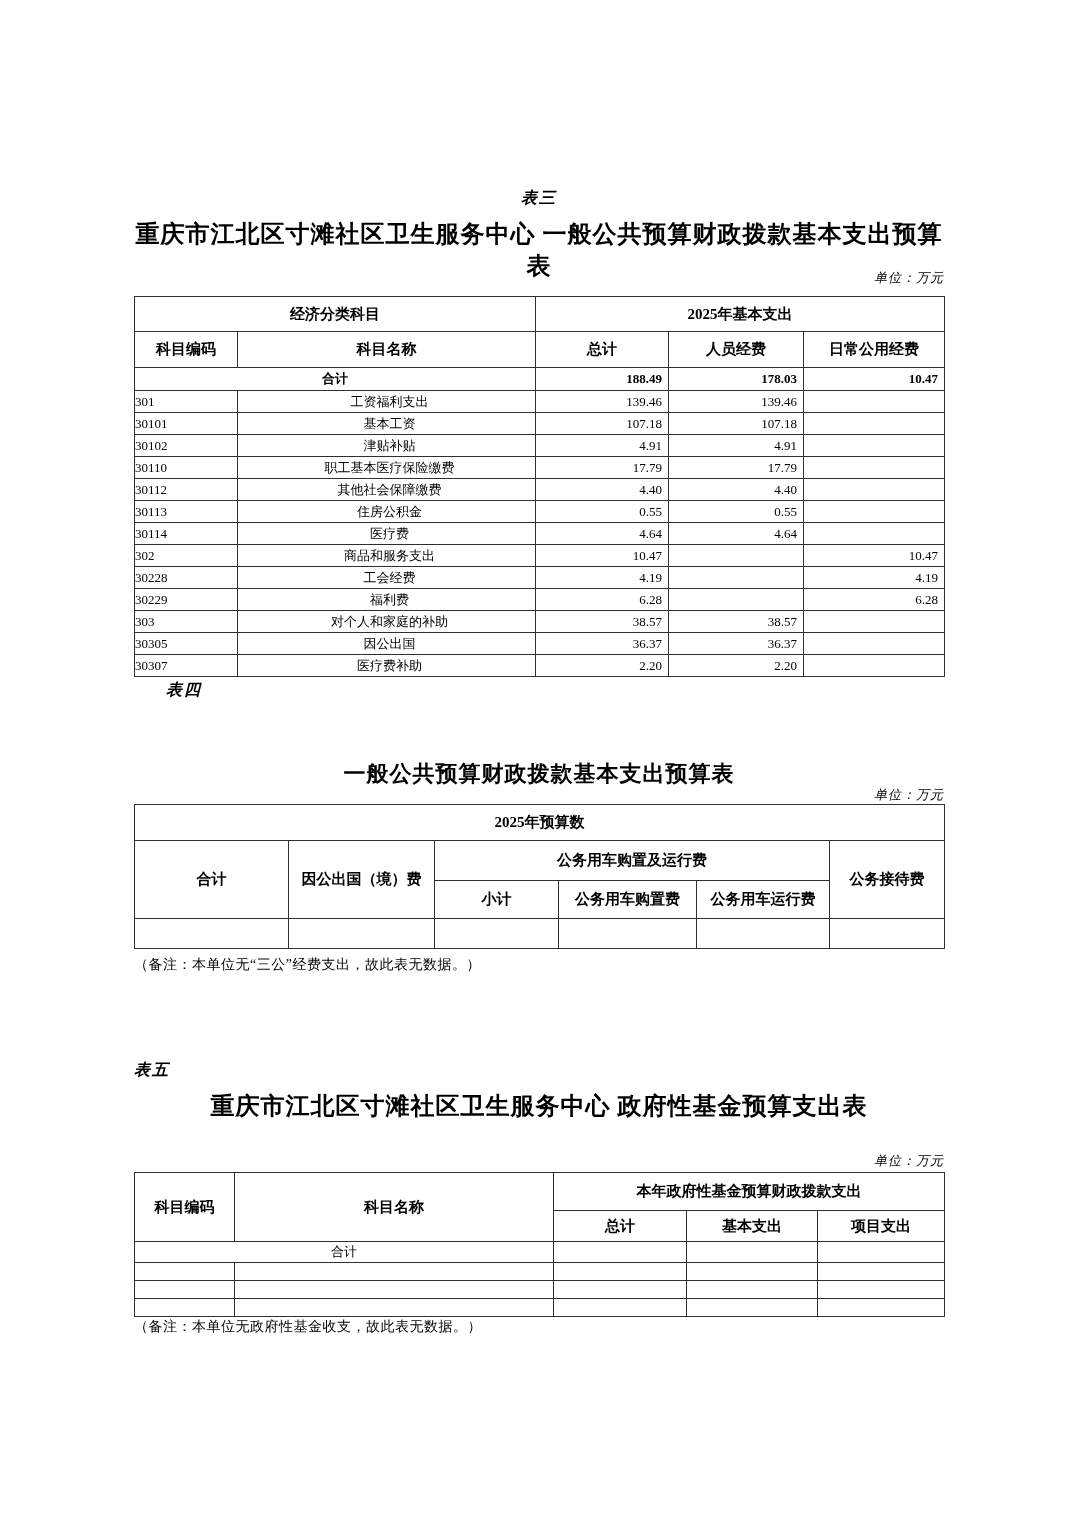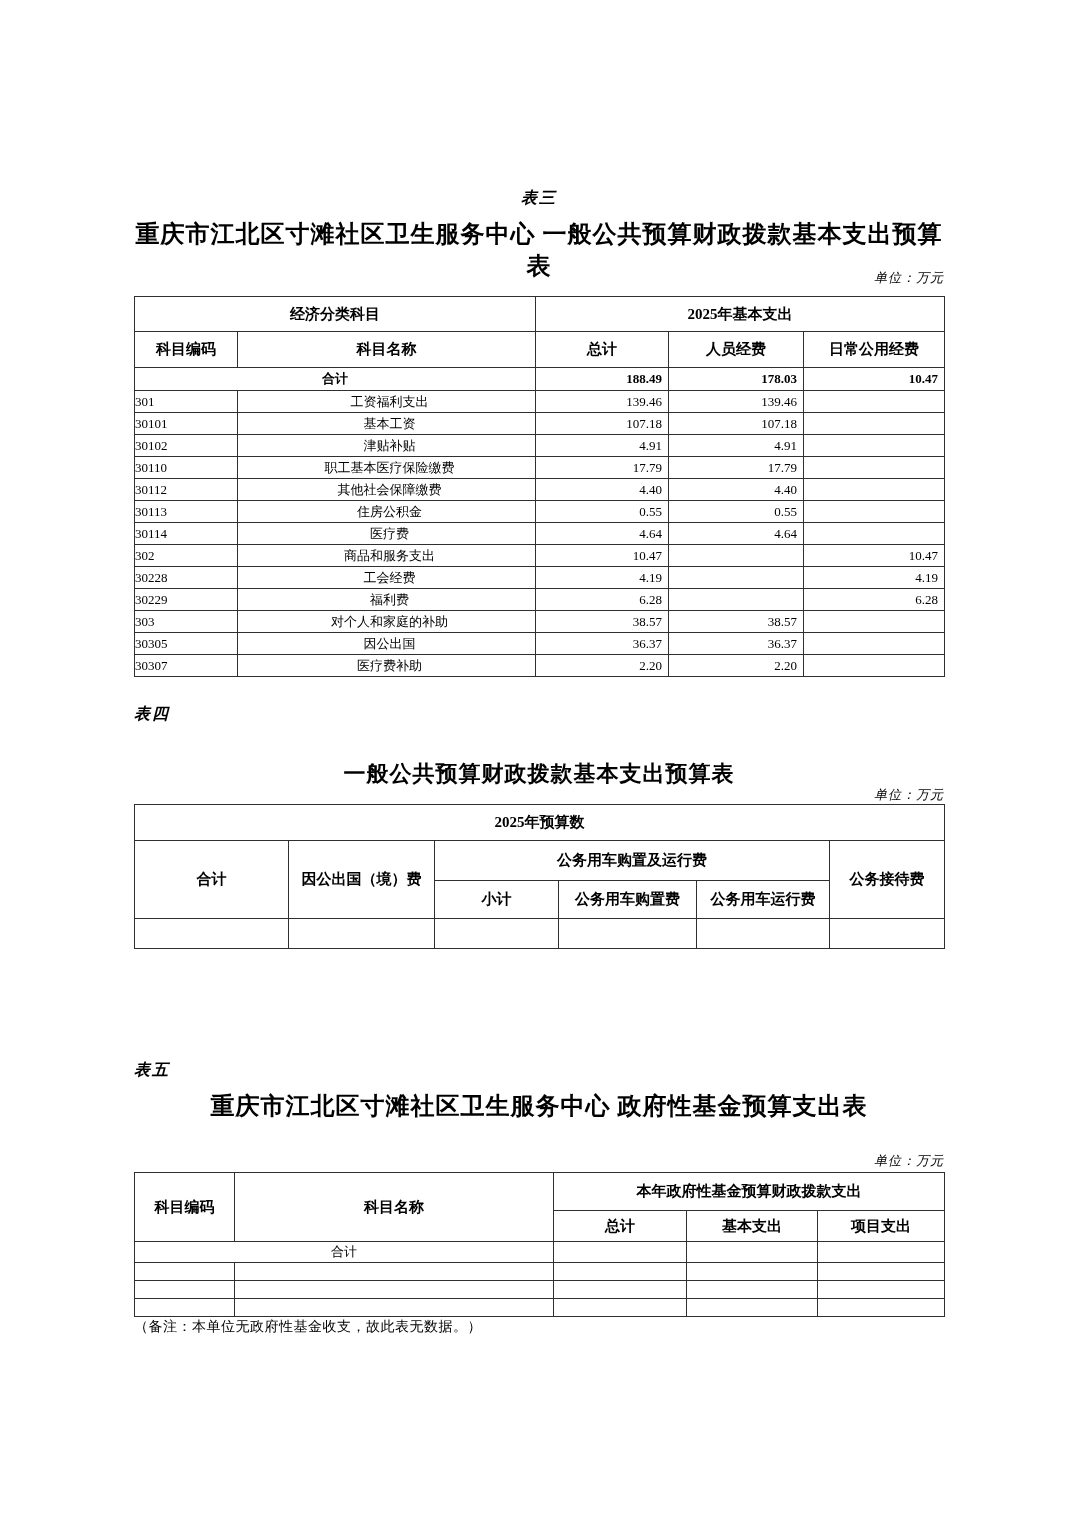--- a/index.html
+++ b/index.html
@@ -219,7 +219,7 @@
     </tbody>
   </table>
 
-  <div class="abs table-tag" style="top:704px;">表四</div>
+  <div class="abs table-tag" style="top:680px;margin-left:32px;">表四</div>
   <div class="abs doc-title small" style="top:726px;">
     <div>一般公共预算财政拨款基本支出预算表</div>
     <div>一般公共预算“三公”经费支出表</div>

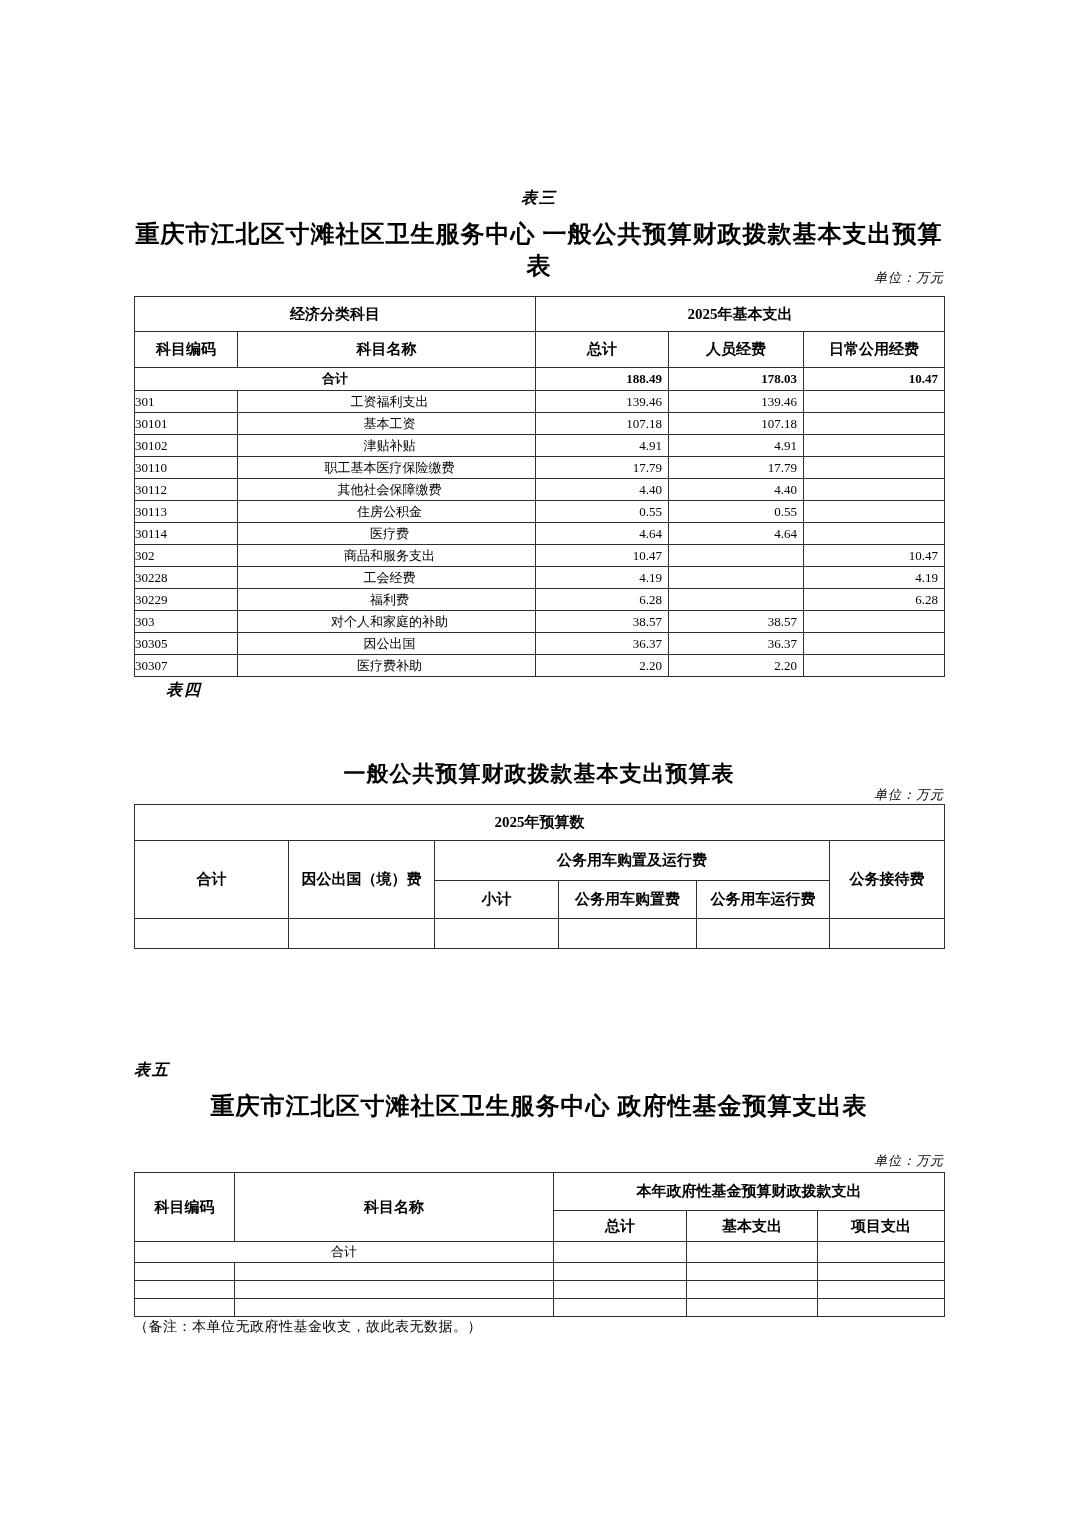--- a/index.html
+++ b/index.html
@@ -260,6 +260,7 @@
       </tr>
     </tbody>
   </table>
+  <div class="abs note" style="top:956px;">（备注：本单位无“三公”经费支出，故此表无数据。）</div>
 
   <div class="abs table-tag" style="top:1060px;">表五</div>
   <div class="abs doc-title" style="top:1090px;">重庆市江北区寸滩社区卫生服务中心 政府性基金预算支出表</div>

